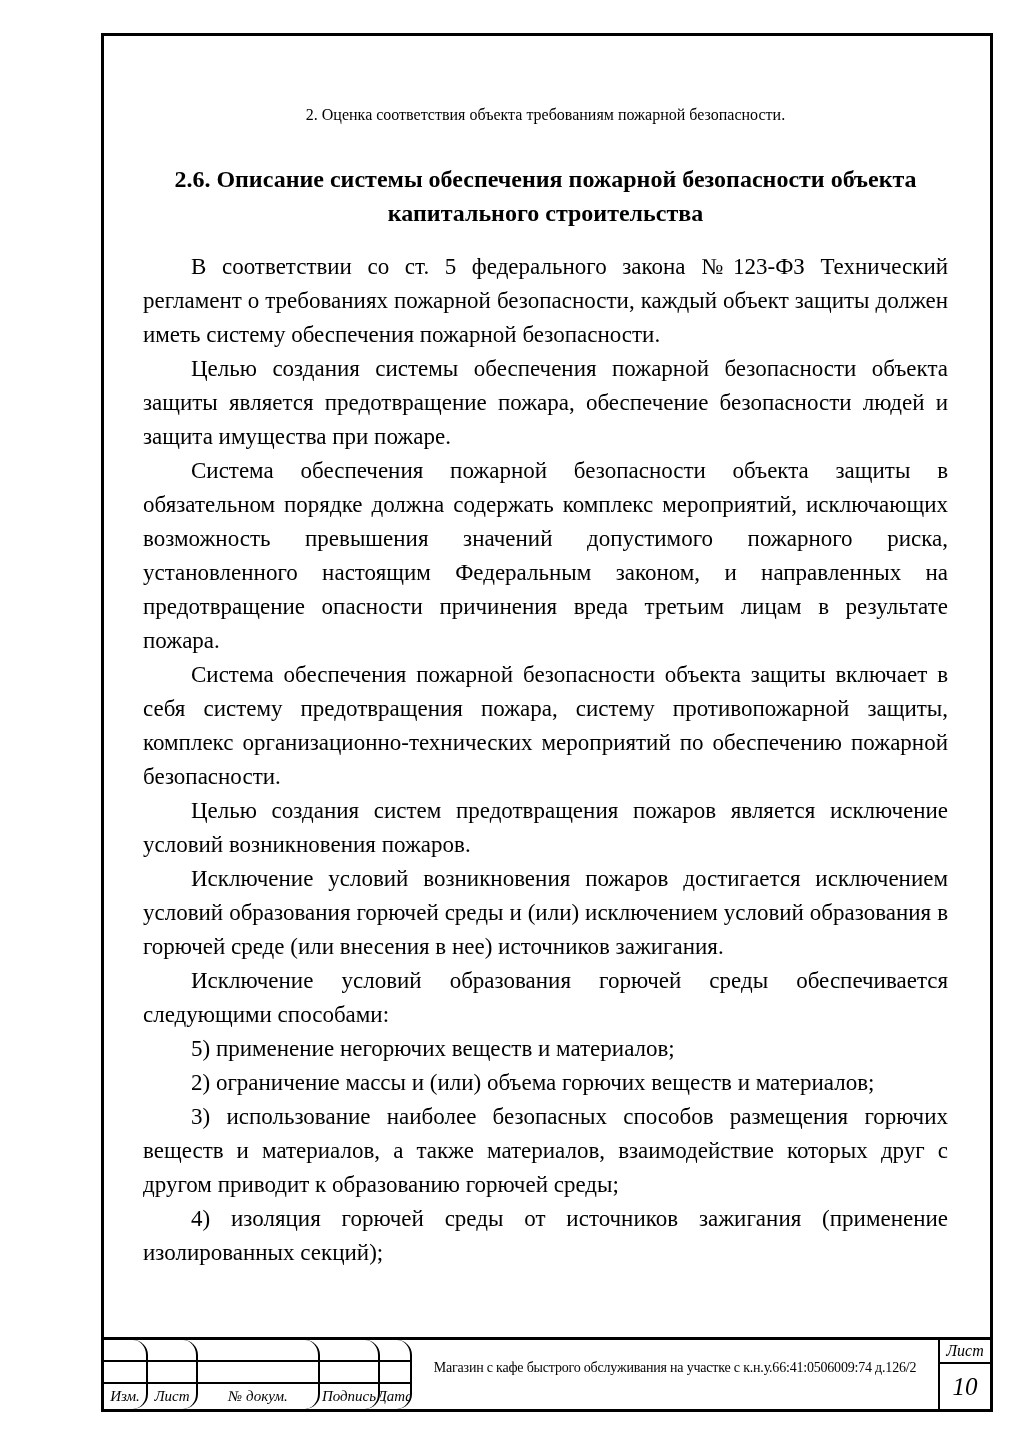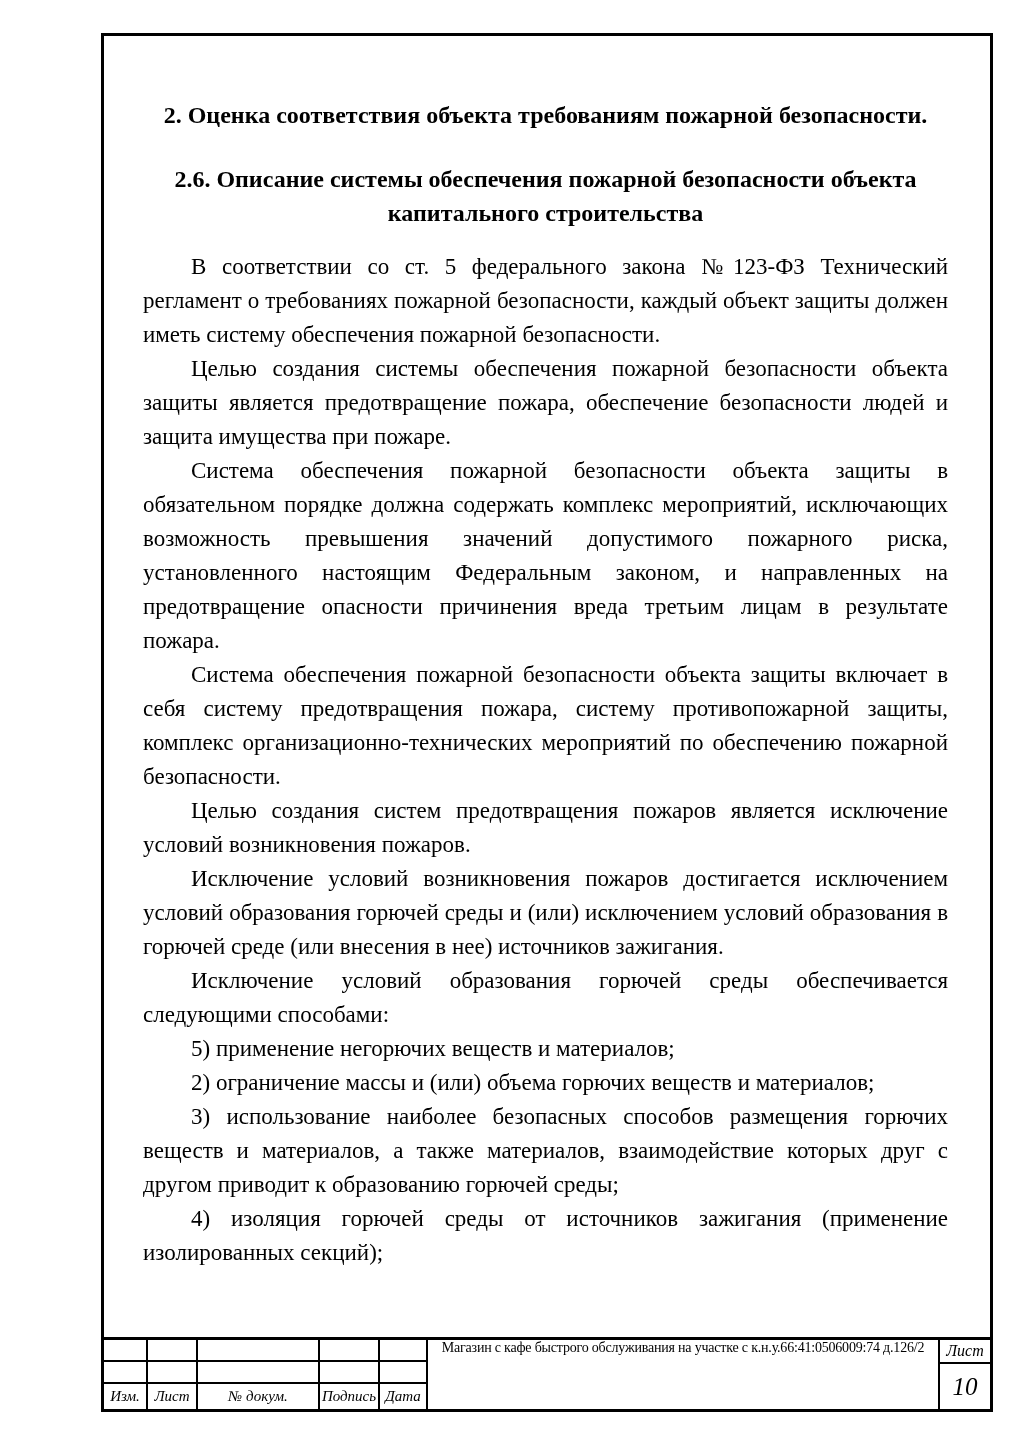--- a/index.html
+++ b/index.html
@@ -22,8 +22,8 @@
     padding: 62px 42px 0 39px;
   }
   .heading-1 {
-    font-size: 24px;
-    font-weight: bold;
+    font-size: 16px;
+    font-weight: normal;
     line-height: 34px;
     text-align: center;
     margin: 0 0 30px 0;

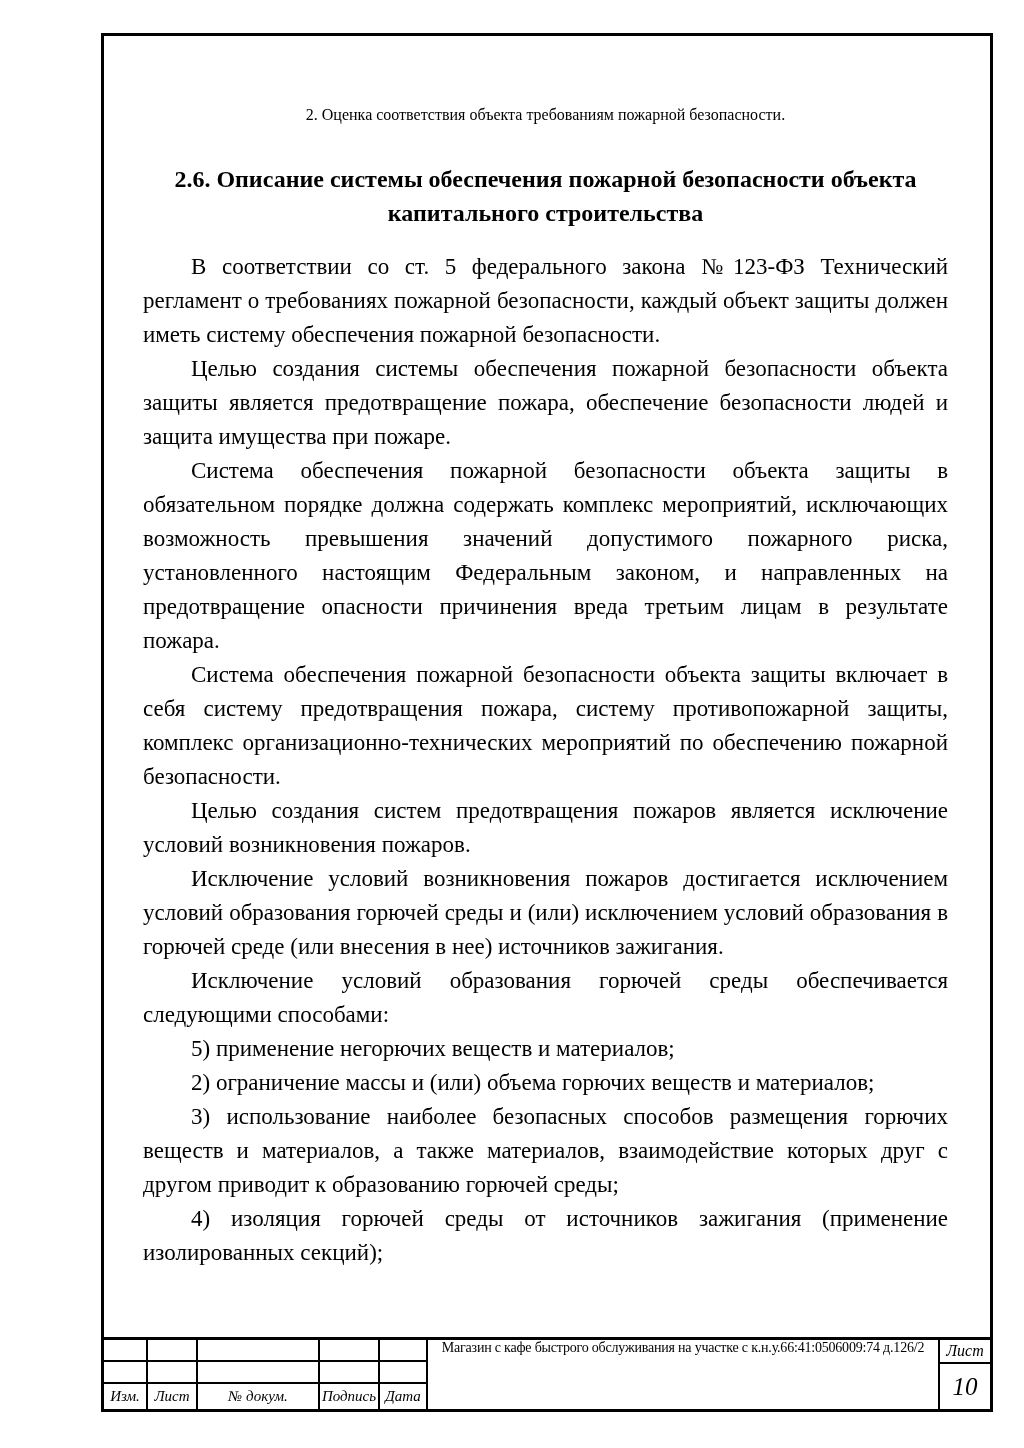--- a/index.html
+++ b/index.html
@@ -74,7 +74,7 @@
     flex: 1;
     border-right: 2px solid #000;
     text-align: center;
-    padding-top: 0;
+    padding-top: 20px;
     font-size: 14px;
     letter-spacing: -0.2px;
     white-space: nowrap;

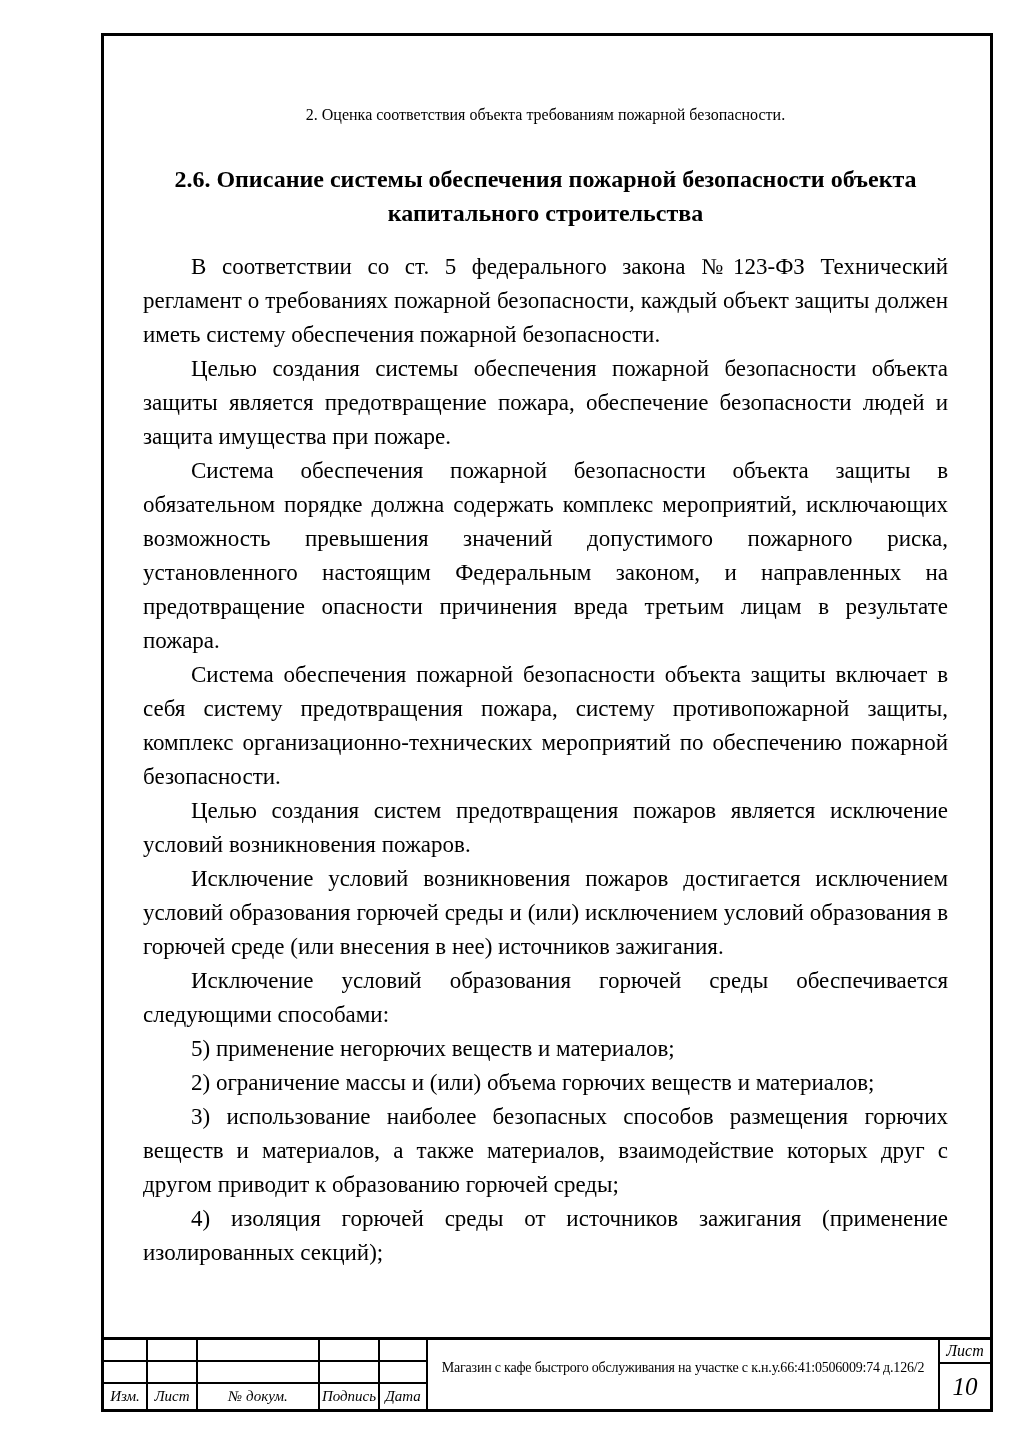--- a/index.html
+++ b/index.html
@@ -55,6 +55,7 @@
     display: flex;
     flex-direction: column;
     border-right: 2px solid #000;
+    border-radius: 15px;
   }
   .tb-cell {
     height: 22px;

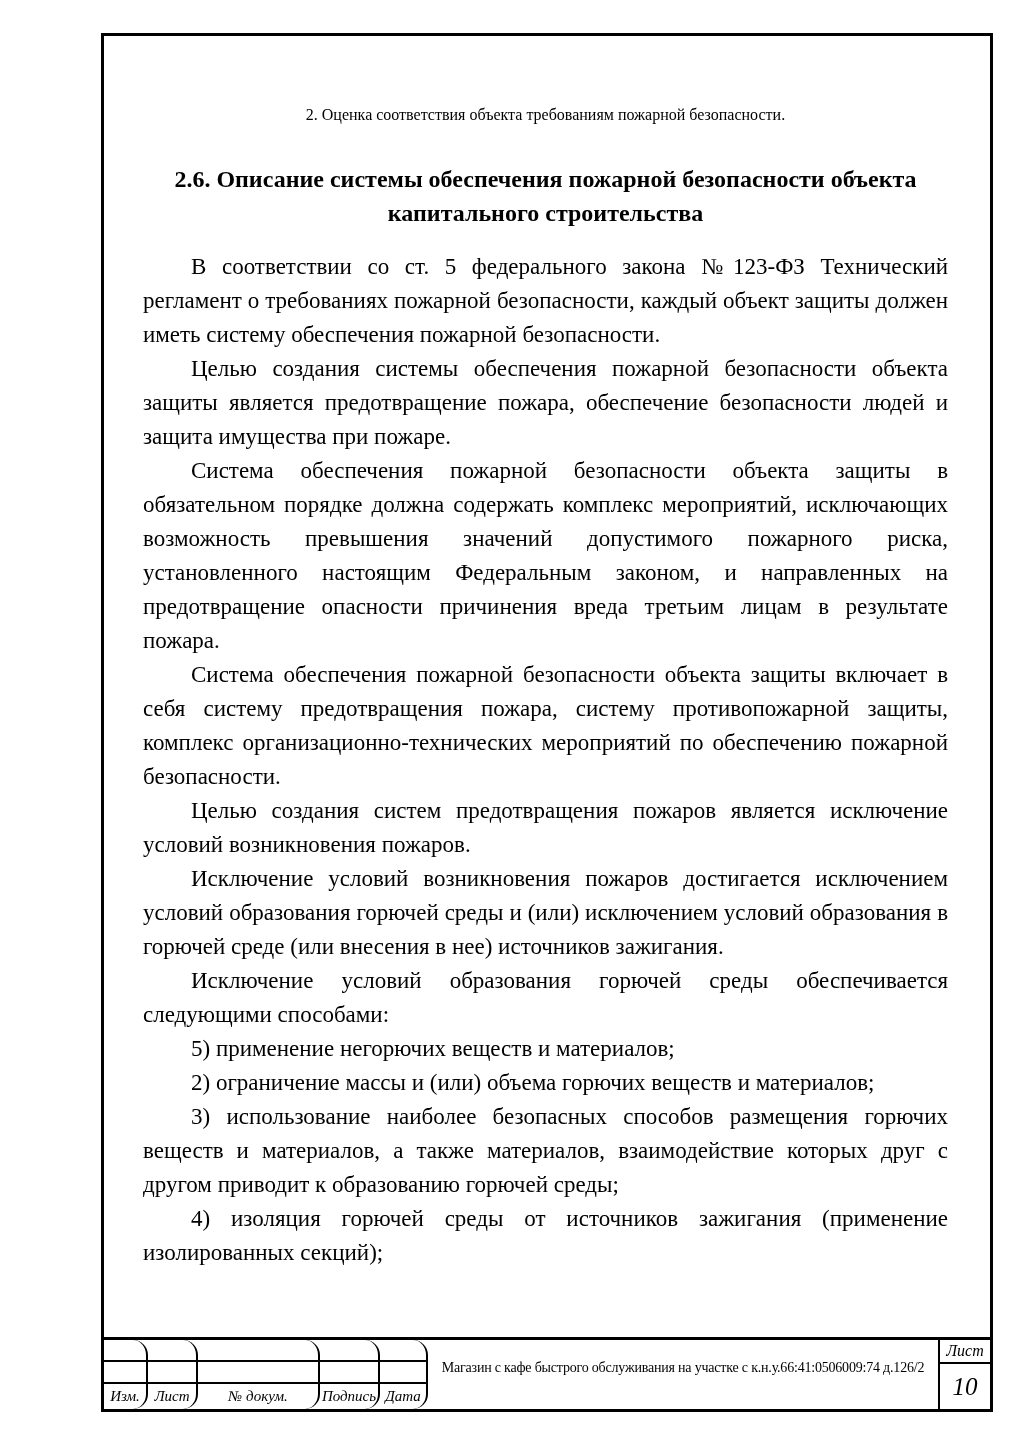--- a/index.html
+++ b/index.html
@@ -145,7 +145,7 @@
       <div class="tb-cell"></div>
       <div class="tb-cell-label">Подпись</div>
     </div>
-    <div class="tb-col" style="width:48px">
+    <div class="tb-col" style="width:32px">
       <div class="tb-cell"></div>
       <div class="tb-cell"></div>
       <div class="tb-cell-label">Дата</div>

